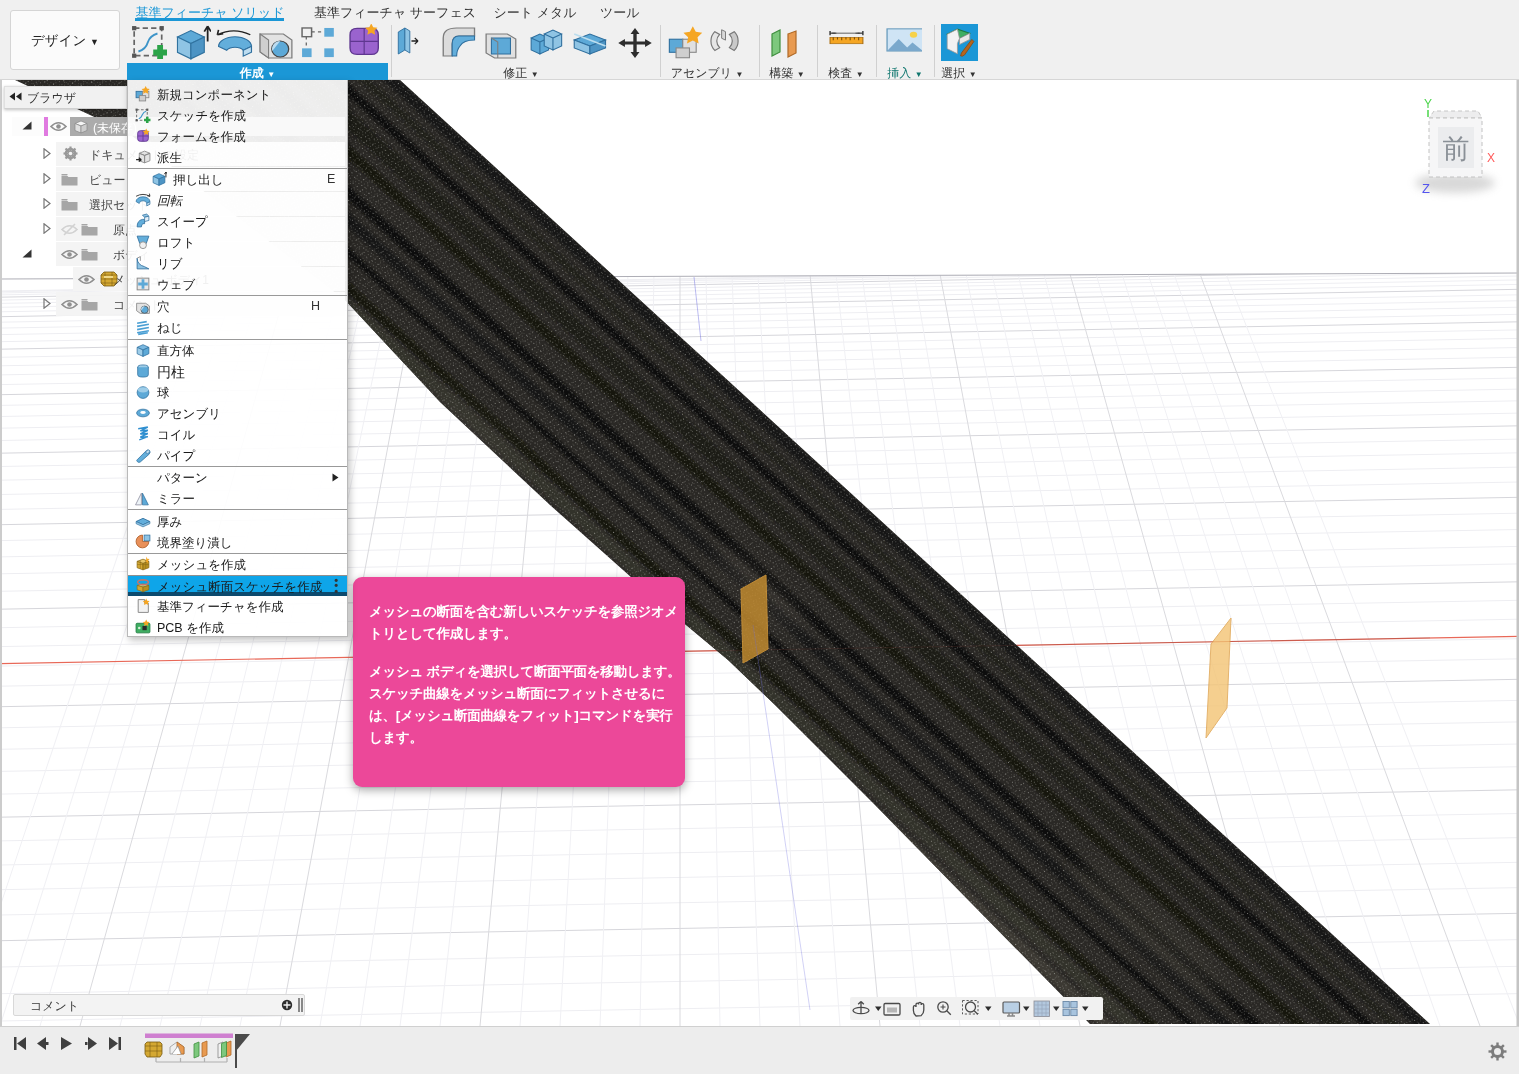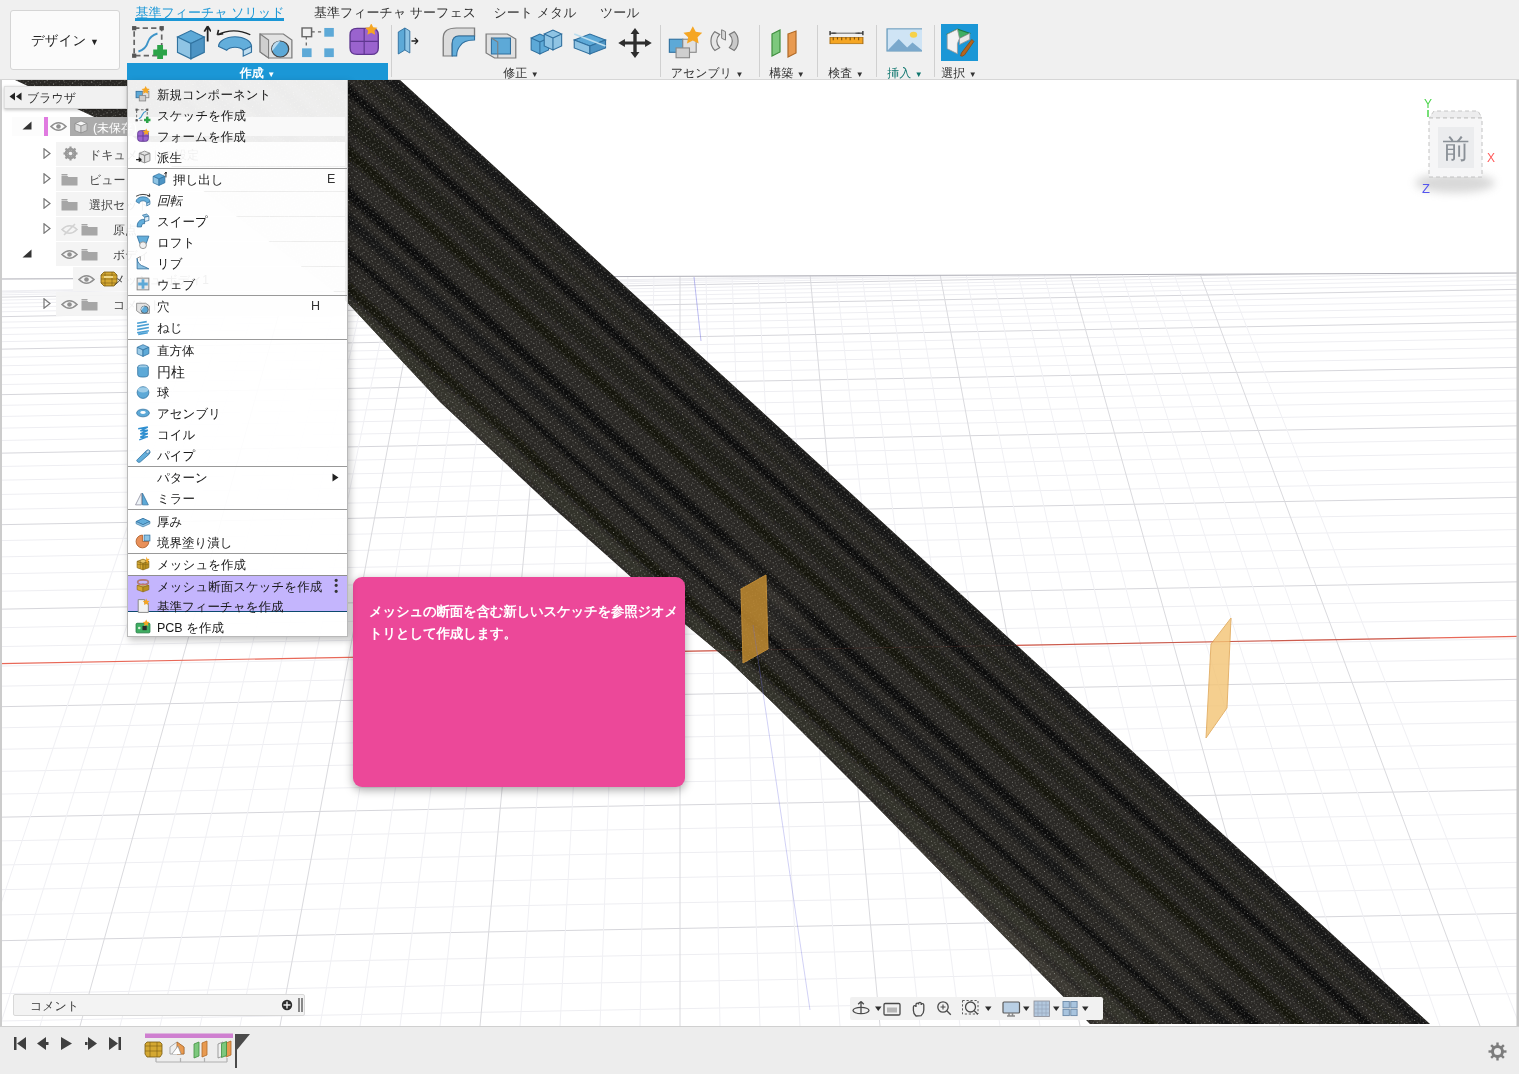--- a/index.html
+++ b/index.html
@@ -511,7 +511,7 @@
     </svg>
     <span style="position:absolute;left:29px;top:3px;font-size:12.5px;color:#1a1a1a;white-space:nowrap">メッシュを作成</span>
   </div>
-<div style="left:128px;top:574.8999999999999px;width:219px;height:37px;z-index:21;position:absolute;background:#c4b5fd;border-top:1px solid #8f8f8f;border-bottom:1px solid #0c4a6e;">
+<div style="left:128px;top:574.8999999999999px;width:219px;height:21.0px;z-index:21;position:absolute;background:#0ea5e9;border-top:1px solid #8f8f8f;border-bottom:4px solid #0c4a6e;">
     <svg width="16" height="16" viewBox="0 0 15 15" style="position:absolute;left:7px;top:2.5px">
       <path d="M2 7 L7.5 5.5 L13 7 L7.5 8.5 Z" fill="#e8c86a" stroke="#8a6a14" stroke-width="0.6"></path>
       <path d="M2 7 L2 11 L7.5 13 L7.5 8.5 Z" fill="#d4a832" stroke="#8a6a14" stroke-width="0.6"></path>

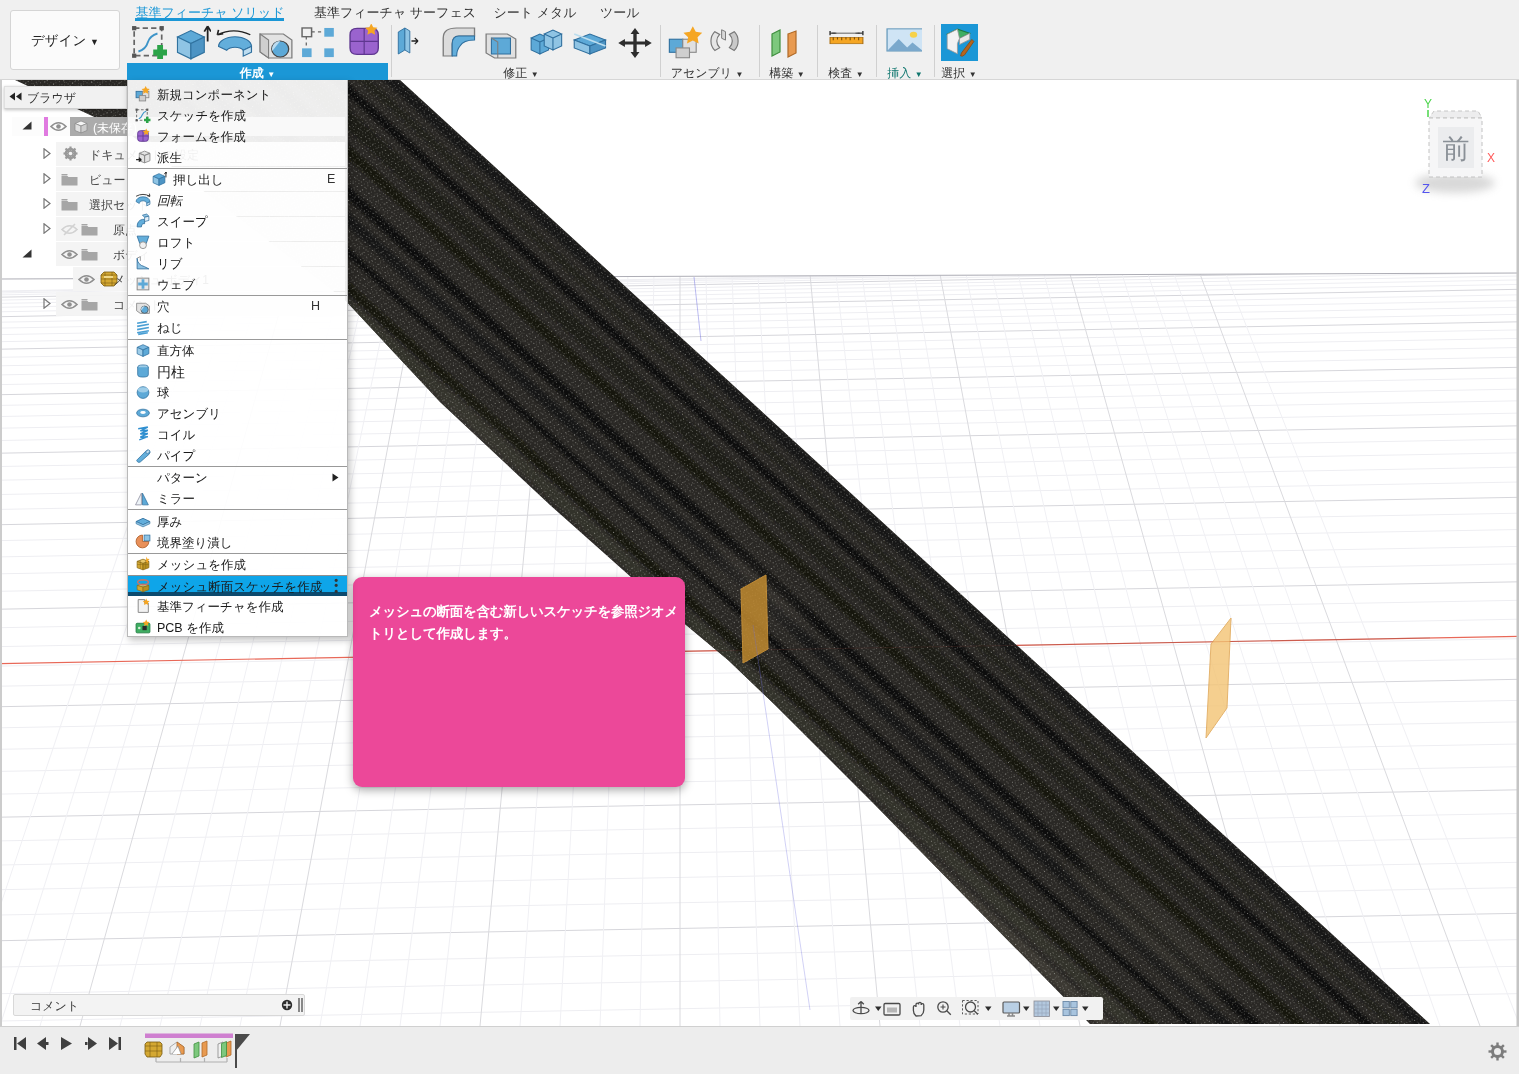--- a/index.html
+++ b/index.html
@@ -288,6 +288,7 @@
 <div class="abs" style="left:113px;top:296.5px;font-size:12px;color:#444;white-space:nowrap;z-index:9">コメント</div>
 <div class="abs" style="left:353px;top:577px;width:332px;height:210px;background:#ec4899;border-radius:9px;box-shadow:0 3px 10px rgba(0,0,0,0.35);z-index:12;color:#fff;font-size:13.5px;font-weight:bold;line-height:22px;letter-spacing:-0.3px">
     <div style="position:absolute;left:16px;top:24px;white-space:nowrap">メッシュの断面を含む新しいスケッチを参照ジオメ<br>トリとして作成します。</div>
+    <div style="position:absolute;left:16px;top:84px;white-space:nowrap">メッシュ ボディを選択して断面平面を移動します。<br>スケッチ曲線をメッシュ断面にフィットさせるに<br>は、[メッシュ断面曲線をフィット]コマンドを実行<br>します。</div>
   </div>
 <div class="abs" style="left:850px;top:997px;width:253px;height:23px;background:#f1f1f1;border-radius:2px;z-index:12"></div>
 <svg class="abs" style="left:850px;top:997px;z-index:13" width="253" height="23" viewBox="0 0 253 23">

